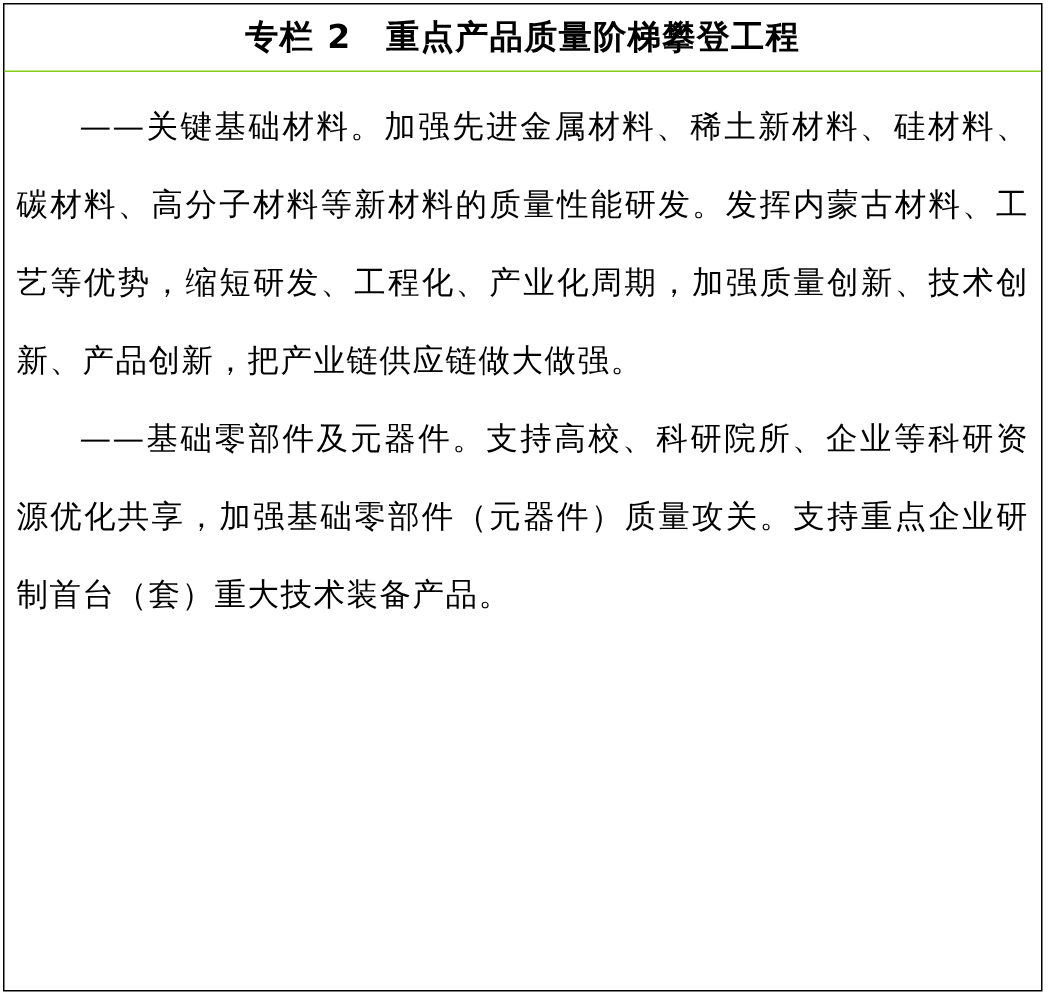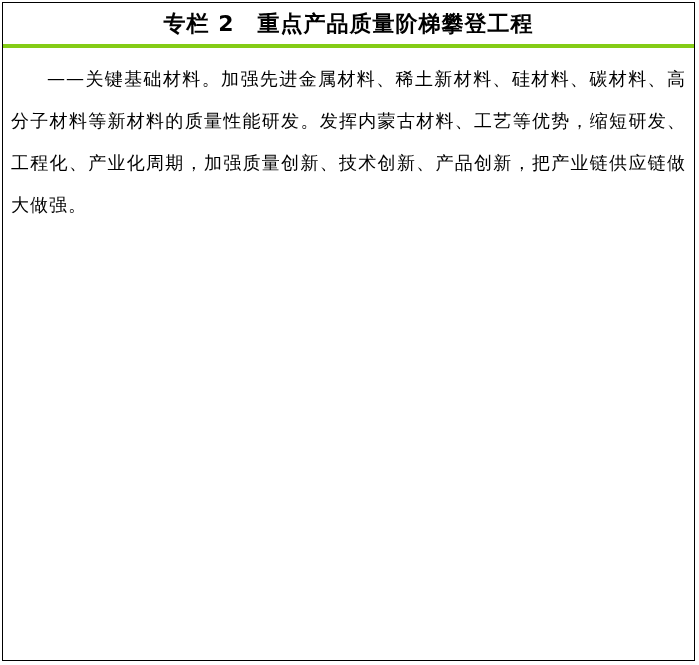--- a/index.html
+++ b/index.html
@@ -26,7 +26,7 @@
   }
   .column-title {
     height: 45px;
-    border-bottom: 4px solid #84cc16;
+    border-bottom: 1px solid #84cc16;
     box-sizing: border-box;
     display: flex;
     align-items: center;

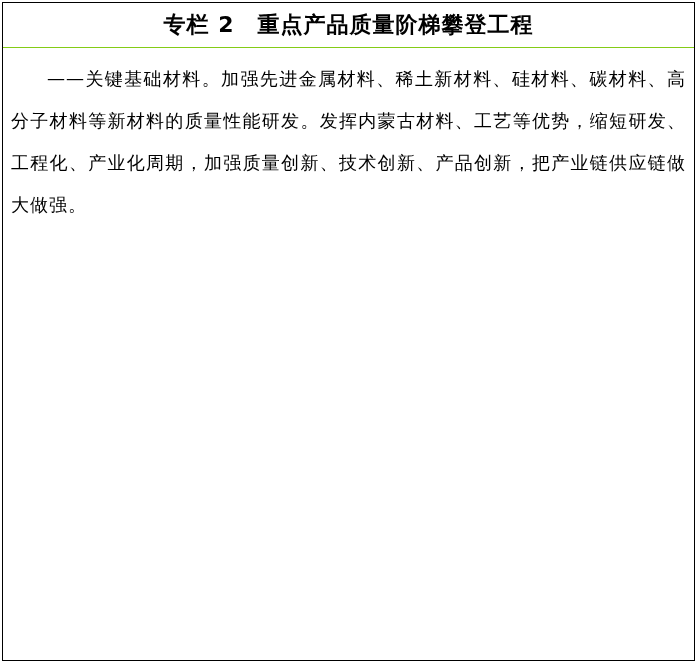--- a/index.html
+++ b/index.html
@@ -39,8 +39,8 @@
   }
   .column-body {
     padding: 10px 8px 0 8px;
-    font-size: 18px;
-    line-height: 42px;
+    font-size: 21px;
+    line-height: 52px;
     letter-spacing: 1px;
     text-align: justify;
     text-justify: inter-ideograph;

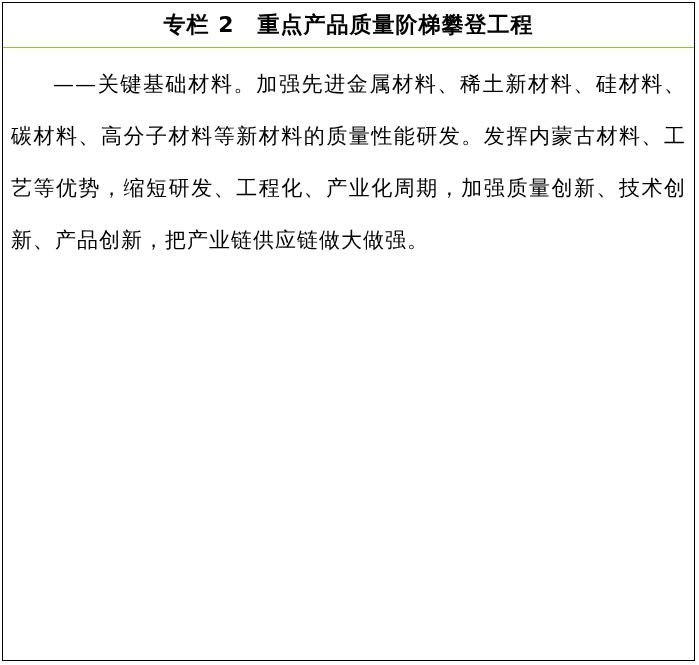--- a/index.html
+++ b/index.html
@@ -58,6 +58,7 @@
   <div class="column-title">专栏 2　重点产品质量阶梯攀登工程</div>
   <div class="column-body">
     <p class="para">——关键基础材料。加强先进金属材料、稀土新材料、硅材料、碳材料、高分子材料等新材料的质量性能研发。发挥内蒙古材料、工艺等优势，缩短研发、工程化、产业化周期，加强质量创新、技术创新、产品创新，把产业链供应链做大做强。</p>
+    <p class="para">——基础零部件及元器件。支持高校、科研院所、企业等科研资源优化共享，加强基础零部件（元器件）质量攻关。支持重点企业研制首台（套）重大技术装备产品。</p>
   </div>
 </div>
 

